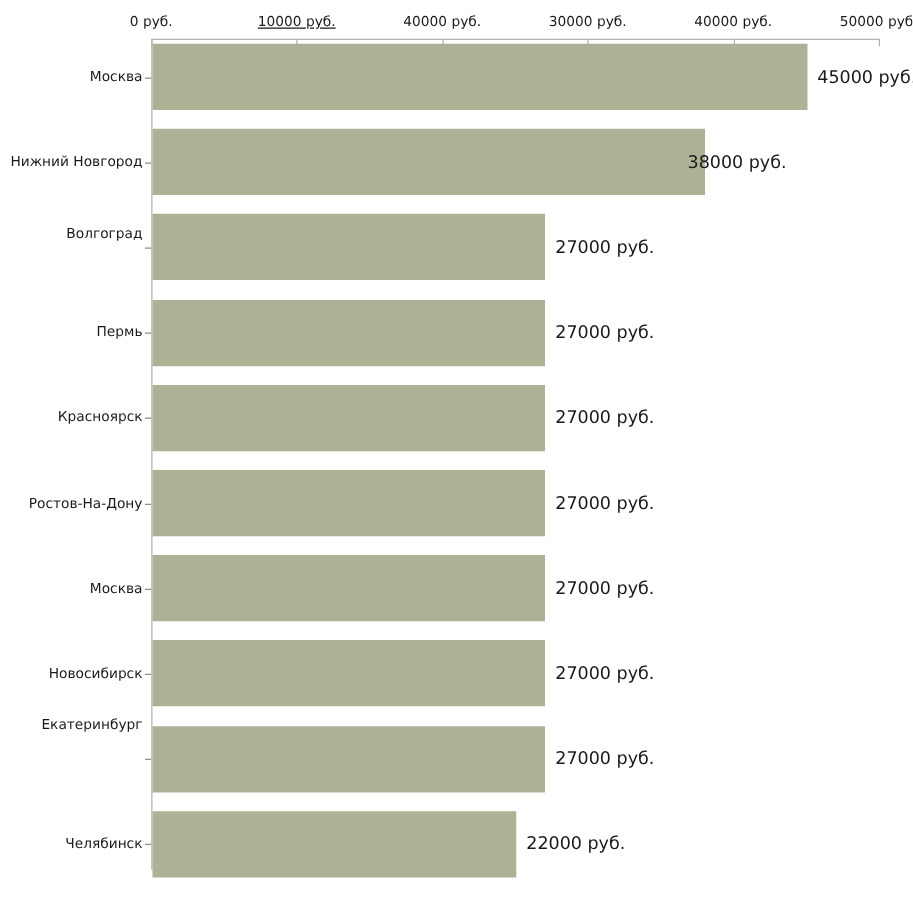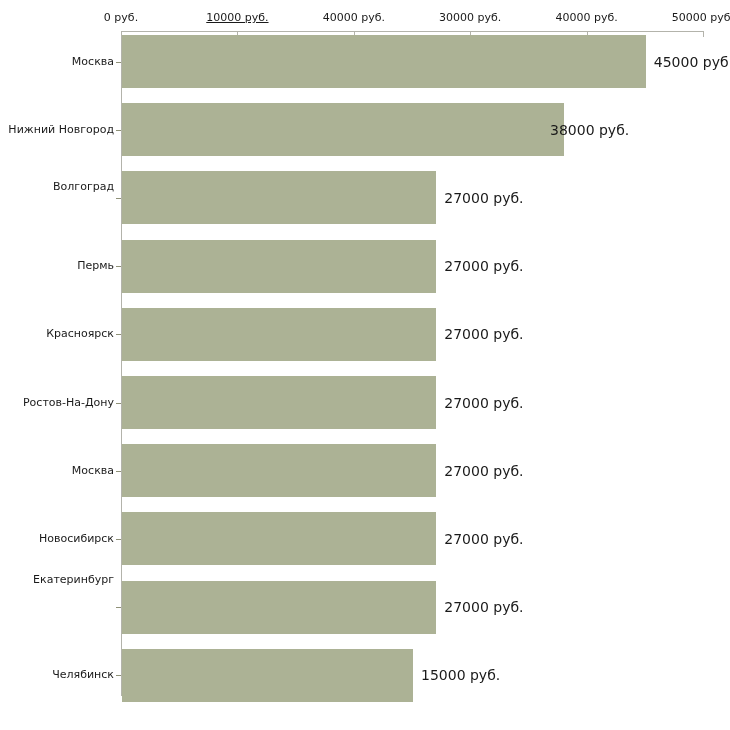--- a/index.html
+++ b/index.html
@@ -189,7 +189,7 @@
         <div class="cat-tick" style="top: 675px;"></div>
         <div class="cat-label" style="top: 669.3px;">Челябинск</div>
         <div class="bar" title="Челябинск — 25000 руб." style="top: 648.8px; height: 53px; width: 291px; background: rgb(172, 178, 149);"></div>
-        <div class="bar-value" style="left: 421px; top: 669.3px;">15000 руб.</div>
+        <div class="bar-value" style="left: 421px; top: 669.3px;">22000 руб.</div>
       </div>
     </div>
 

